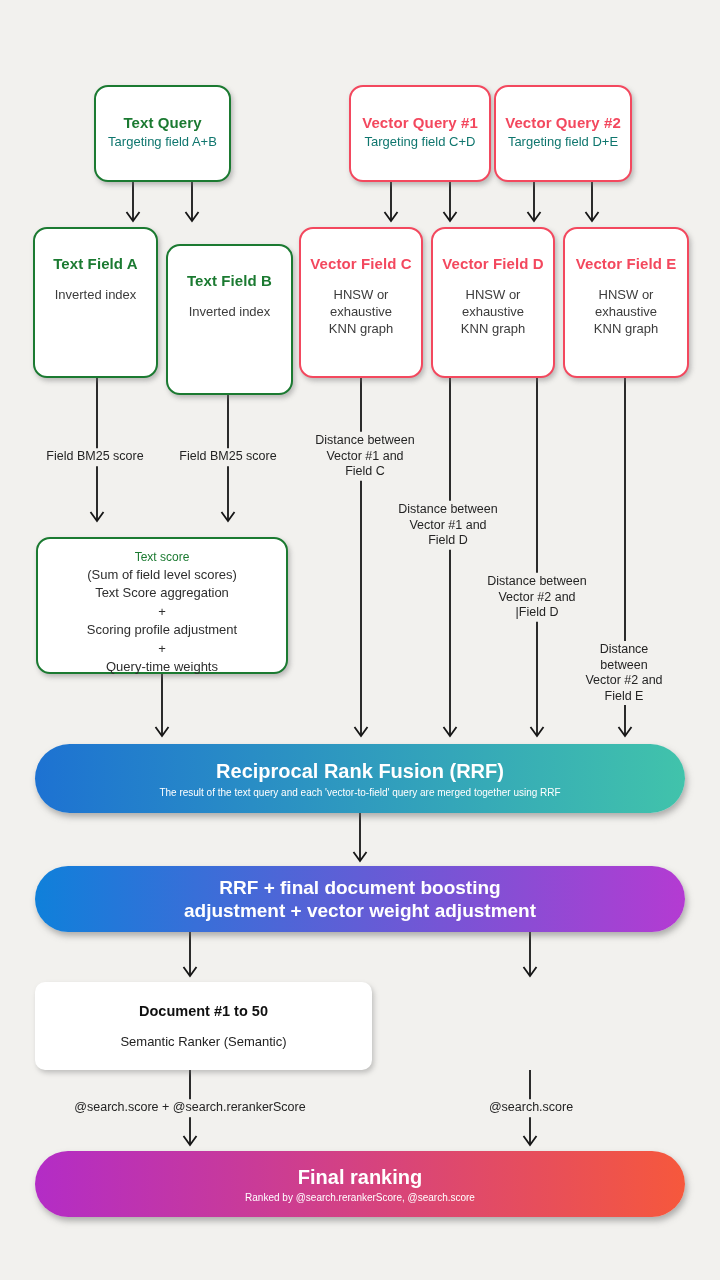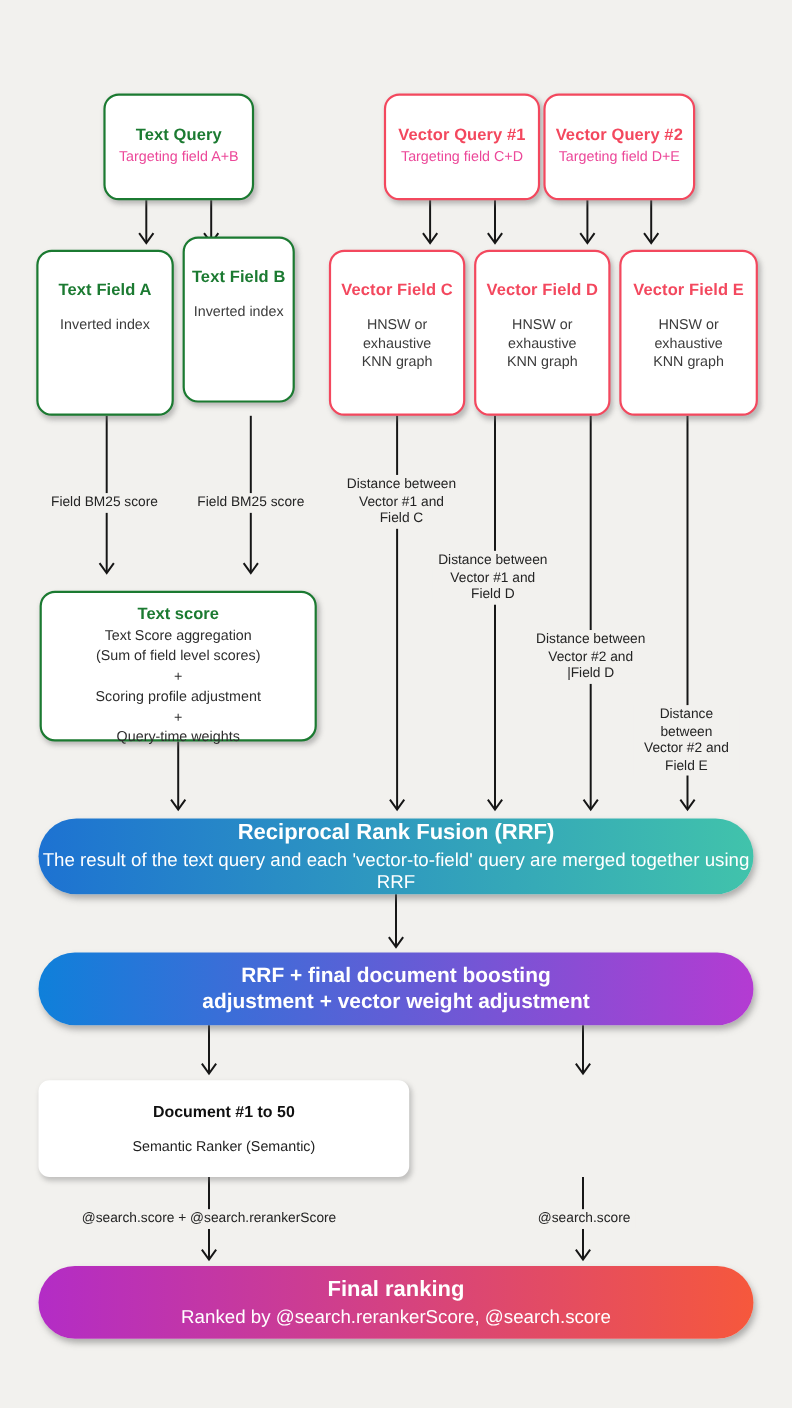--- a/index.html
+++ b/index.html
@@ -21,7 +21,7 @@
   .box-title{font-weight:bold;font-size:15px;letter-spacing:.1px;}
   .green .box-title{color:var(--green,#1b7a31);}
   .red .box-title{color:var(--red,#f3485e);}
-  .box-sub{font-size:13px;color:#ec4899;margin-top:3px;}
+  .box-sub{font-size:13px;color:#0f766e;margin-top:3px;}
   .qbox{padding-top:27px;}
   .fbox{padding-top:26px;}
   .fbox .box-body{font-size:13px;color:var(--text-dark,#3c3c3c);white-space:pre-line;line-height:1.3;margin-top:15px;}

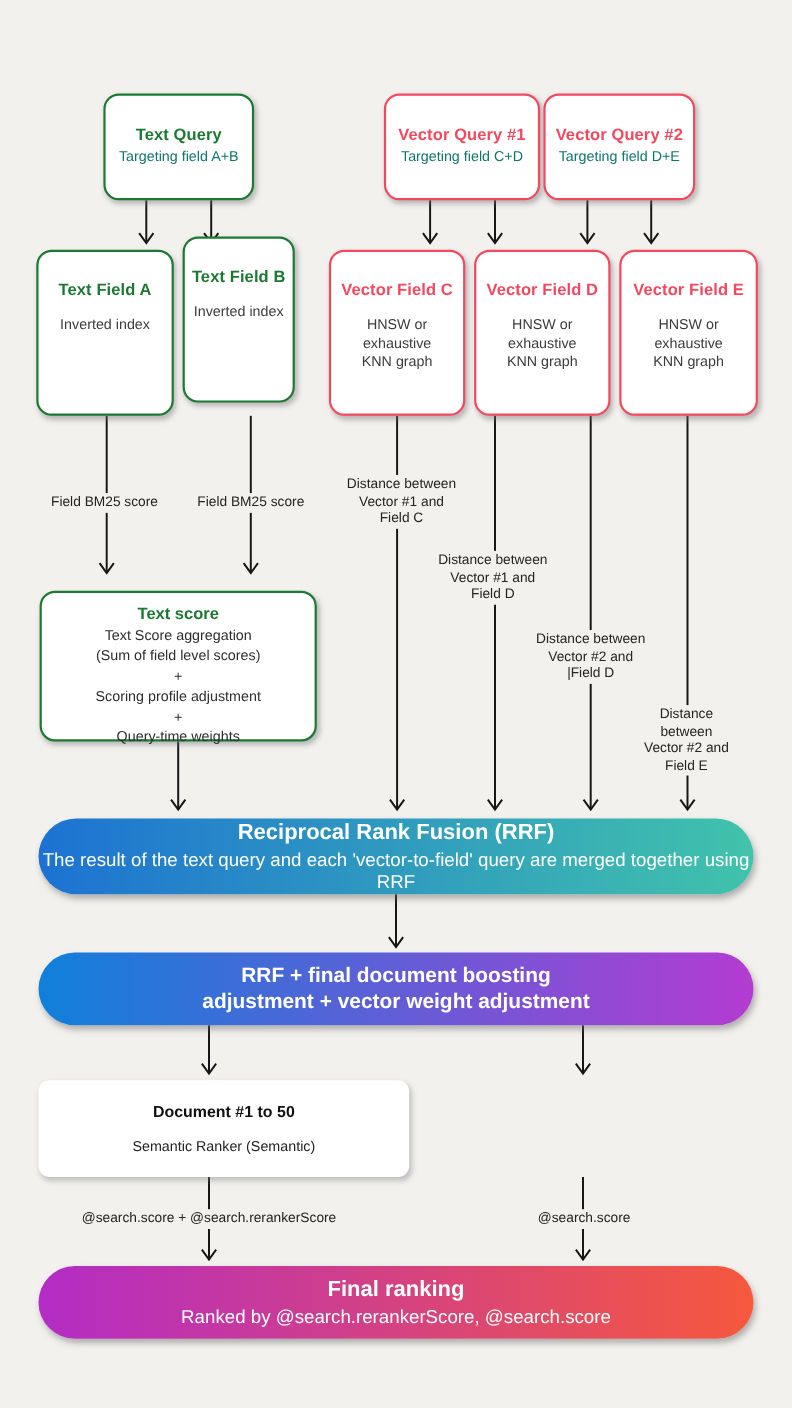--- a/index.html
+++ b/index.html
@@ -164,7 +164,7 @@
     <div class="box-title">Text Field A</div>
     <div class="box-body">Inverted index</div>
   </div>
-  <div class="box green fbox" style="left:166px;top:203px;width:102px;height:151px;">
+  <div class="box green fbox" style="left:166px;top:232px;width:127px;height:151px;">
     <div class="box-title">Text Field B</div>
     <div class="box-body">Inverted index</div>
   </div>

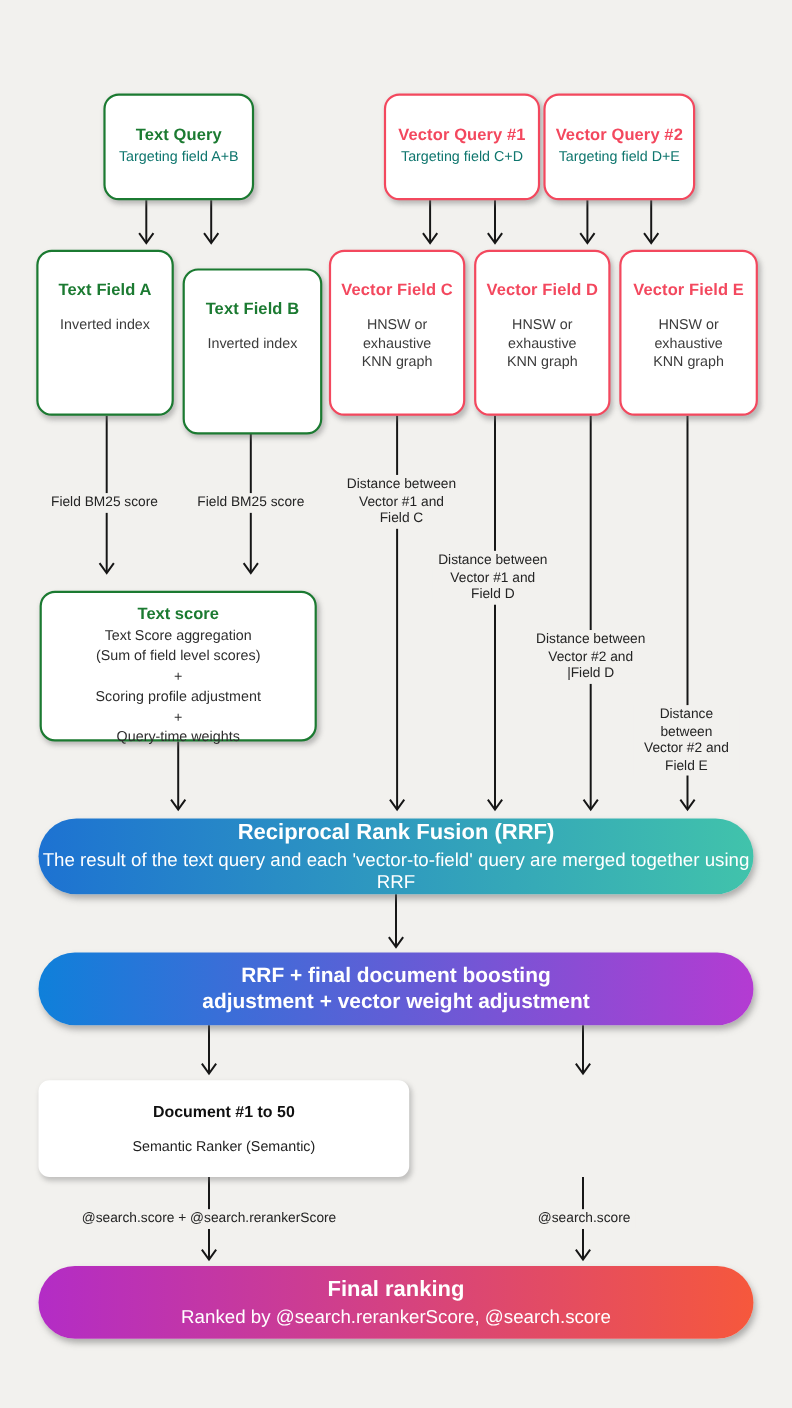--- a/index.html
+++ b/index.html
@@ -31,7 +31,7 @@
     border-radius:14px;box-shadow:2px 3px 5px rgba(115,115,115,0.45);
     text-align:center;box-sizing:border-box;padding-top:11px;
   }
-  .tscore-title{color:var(--green,#1b7a31);font-weight:bold;font-size:15px;margin-bottom:2px;}
+  .tscore-title{color:var(--green,#1b7a31);font-weight:normal;font-size:12px;margin-bottom:2px;}
   .tscore-line{font-size:13px;color:#2e2e2e;line-height:1.42;}
 
   .alabel{

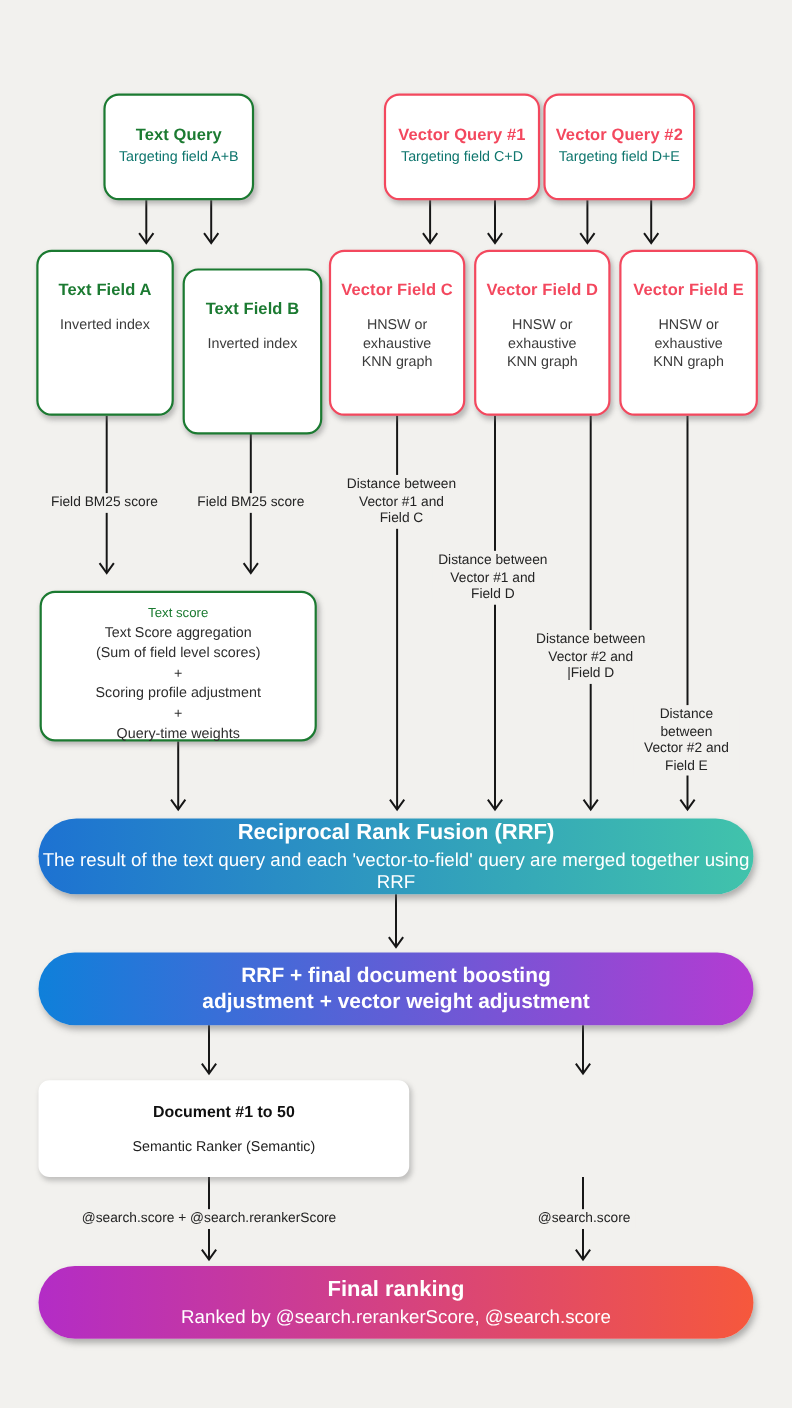--- a/index.html
+++ b/index.html
@@ -204,8 +204,8 @@
 
   <div class="tscore" style="left:36px;top:525px;width:252px;height:137px;">
     <div class="tscore-title">Text score</div>
+    <div class="tscore-line">(Sum of field level scores)</div>
     <div class="tscore-line">Text Score aggregation</div>
-    <div class="tscore-line">(Sum of field level scores)</div>
     <div class="tscore-line">+</div>
     <div class="tscore-line">Scoring profile adjustment</div>
     <div class="tscore-line">+</div>

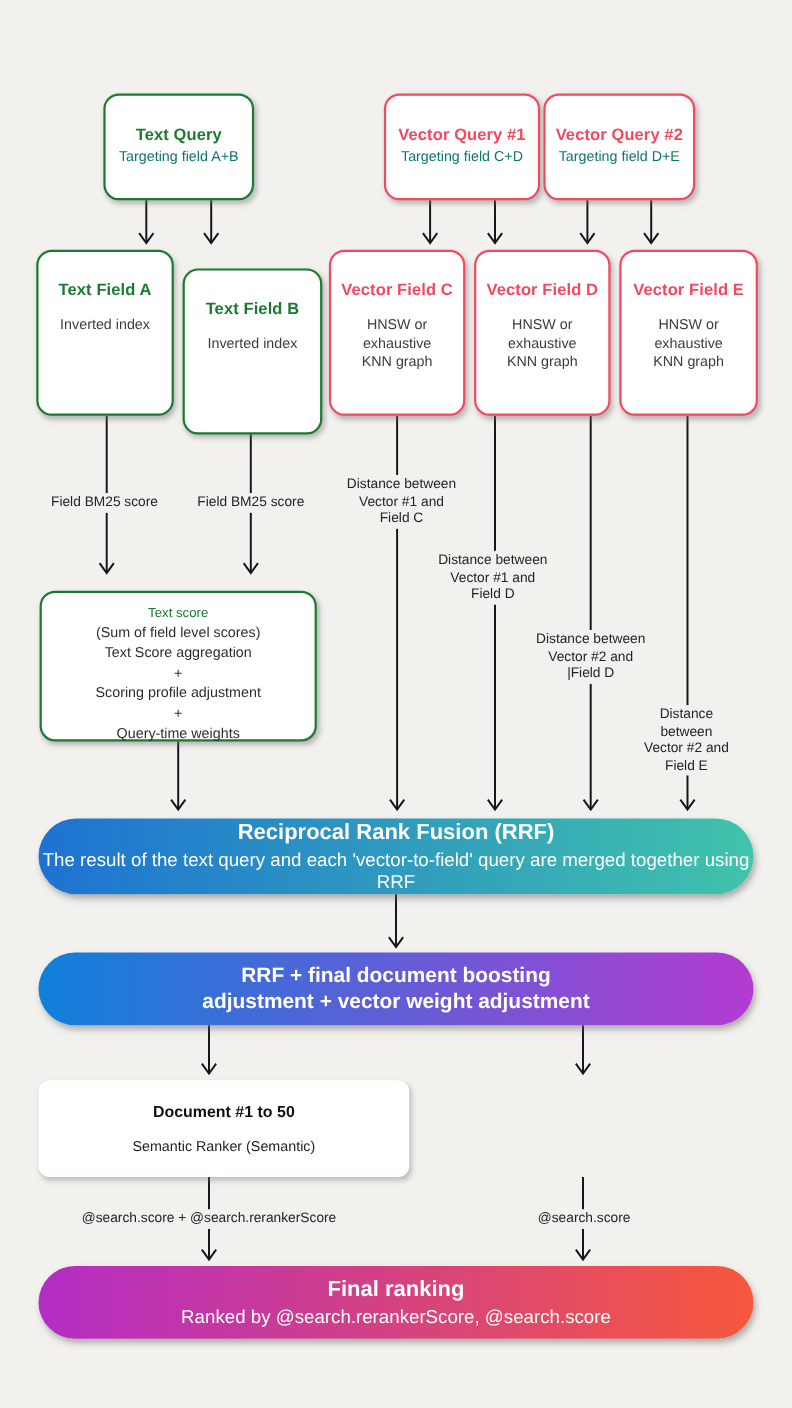--- a/index.html
+++ b/index.html
@@ -46,7 +46,7 @@
     box-shadow:2px 4px 6px rgba(105,105,105,0.5);
   }
   .pill-title{font-weight:bold;font-size:20px;line-height:1.22;white-space:pre-line;}
-  .pill-sub{font-size:17px;margin-top:3px;}
+  .pill-sub{font-size:10px;margin-top:3px;}
   .rrf{background:linear-gradient(90deg,var(--rrf-a,#1d72d2),var(--rrf-b,#41c3ab));}
   .boost{background:linear-gradient(90deg,var(--boost-a,#0f80da),var(--boost-b,#b43bd2));}
   .boost .pill-title{font-size:19px;}

